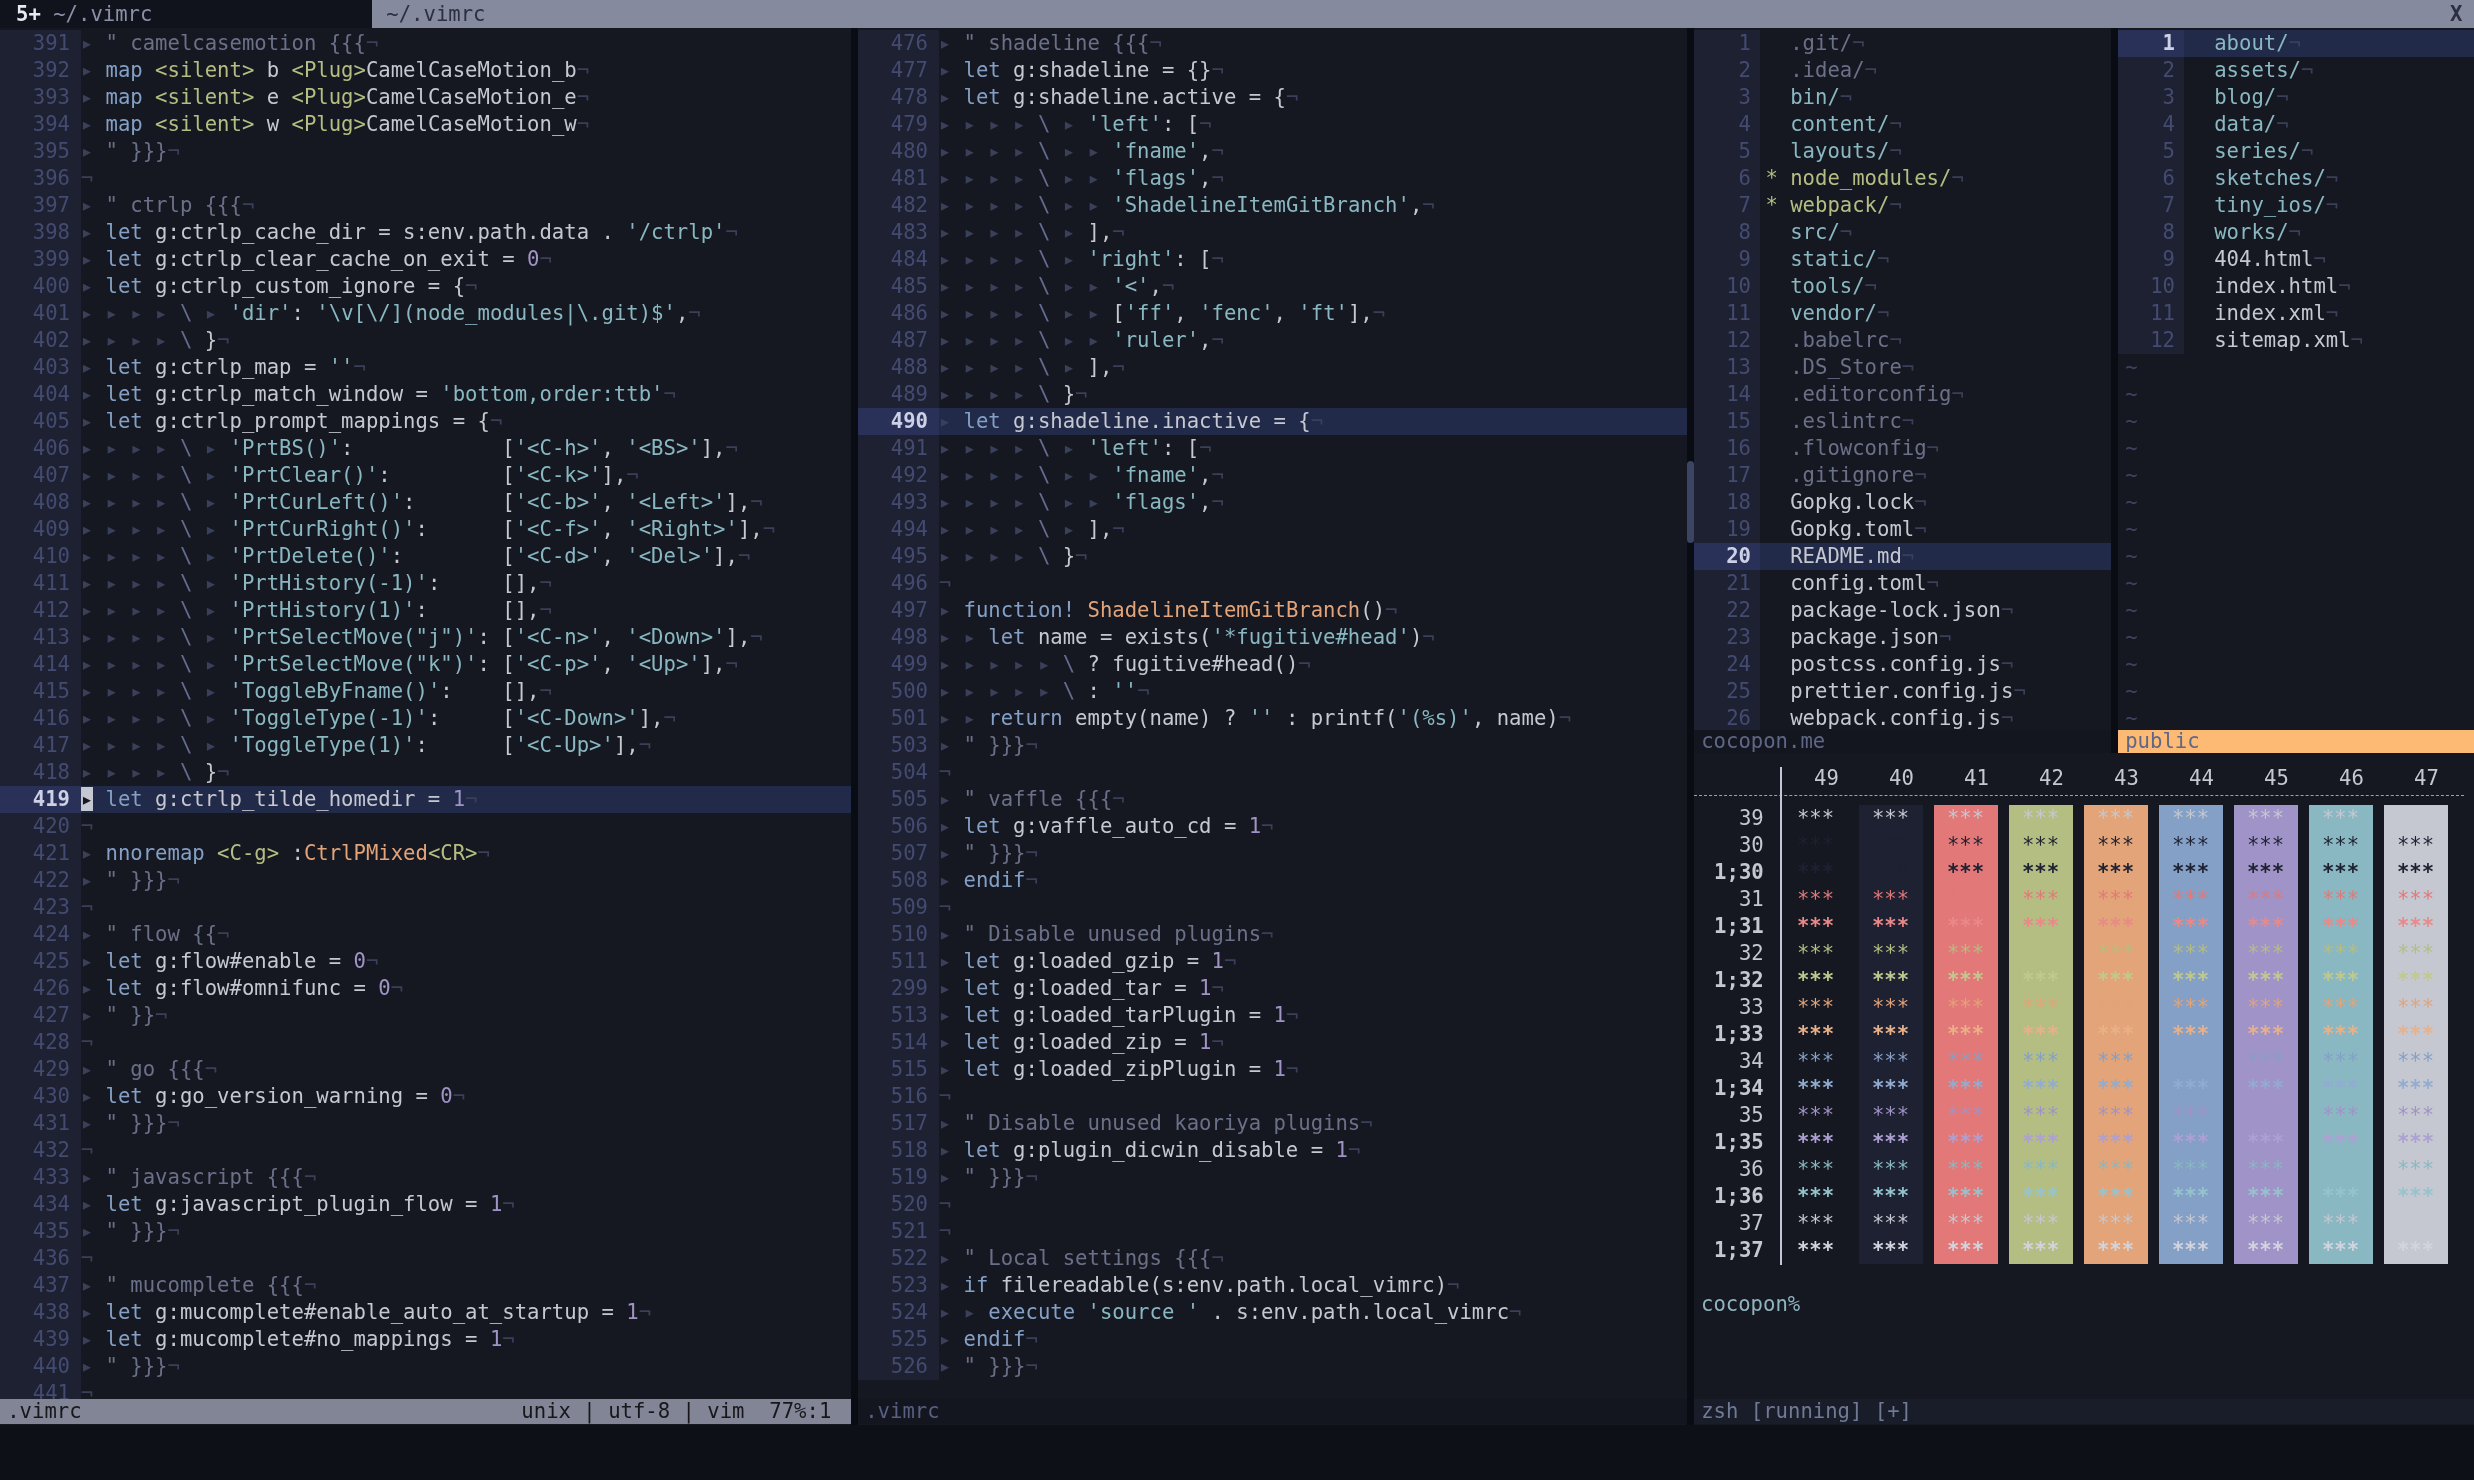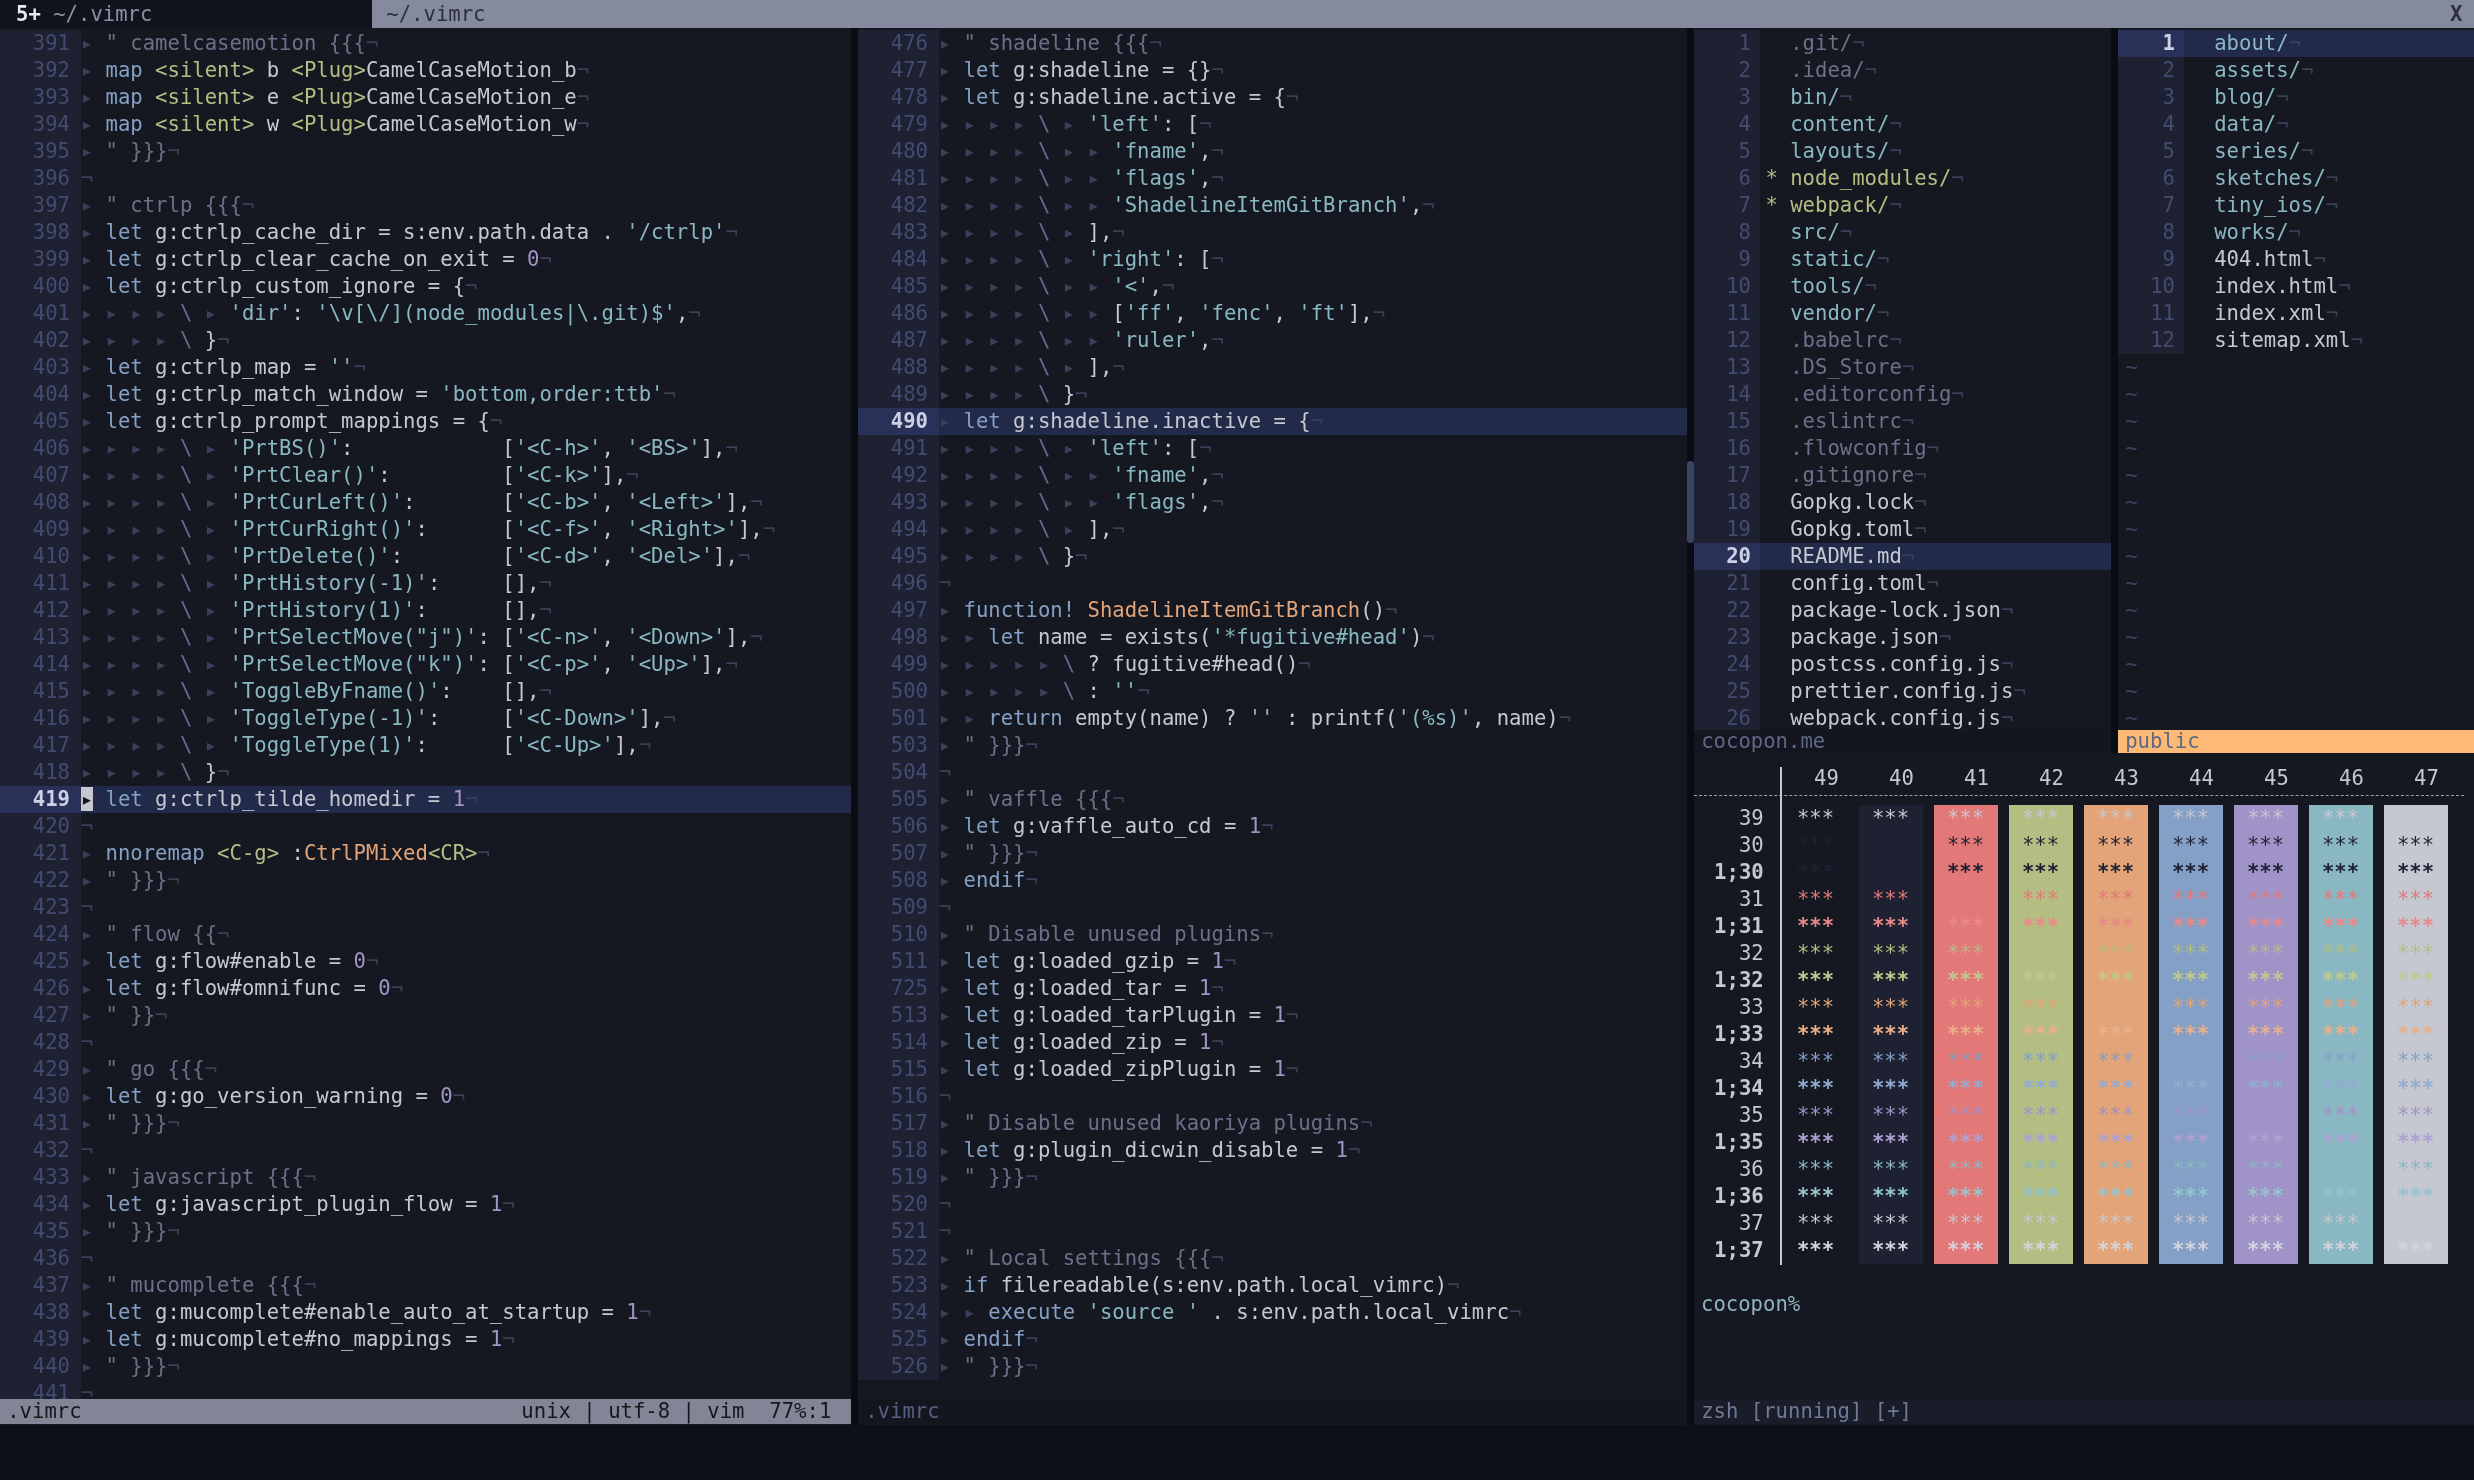--- a/index.html
+++ b/index.html
@@ -169,7 +169,7 @@
       <div class="cl"><span class="ln">509</span><span class="code"><span class="c-dm">¬</span></span></div>
       <div class="cl"><span class="ln">510</span><span class="code"><span class="c-dm">▸ </span><span class="c-cm">" Disable unused plugins</span><span class="c-dm">¬</span></span></div>
       <div class="cl"><span class="ln">511</span><span class="code"><span class="c-dm">▸ </span><span class="c-st">let</span><span class="c-tx"> g:loaded_gzip = </span><span class="c-n">1</span><span class="c-dm">¬</span></span></div>
-      <div class="cl"><span class="ln">725</span><span class="code"><span class="c-dm">▸ </span><span class="c-st">let</span><span class="c-tx"> g:loaded_tar = </span><span class="c-n">1</span><span class="c-dm">¬</span></span></div>
+      <div class="cl"><span class="ln">299</span><span class="code"><span class="c-dm">▸ </span><span class="c-st">let</span><span class="c-tx"> g:loaded_tar = </span><span class="c-n">1</span><span class="c-dm">¬</span></span></div>
       <div class="cl"><span class="ln">513</span><span class="code"><span class="c-dm">▸ </span><span class="c-st">let</span><span class="c-tx"> g:loaded_tarPlugin = </span><span class="c-n">1</span><span class="c-dm">¬</span></span></div>
       <div class="cl"><span class="ln">514</span><span class="code"><span class="c-dm">▸ </span><span class="c-st">let</span><span class="c-tx"> g:loaded_zip = </span><span class="c-n">1</span><span class="c-dm">¬</span></span></div>
       <div class="cl"><span class="ln">515</span><span class="code"><span class="c-dm">▸ </span><span class="c-st">let</span><span class="c-tx"> g:loaded_zipPlugin = </span><span class="c-n">1</span><span class="c-dm">¬</span></span></div>

